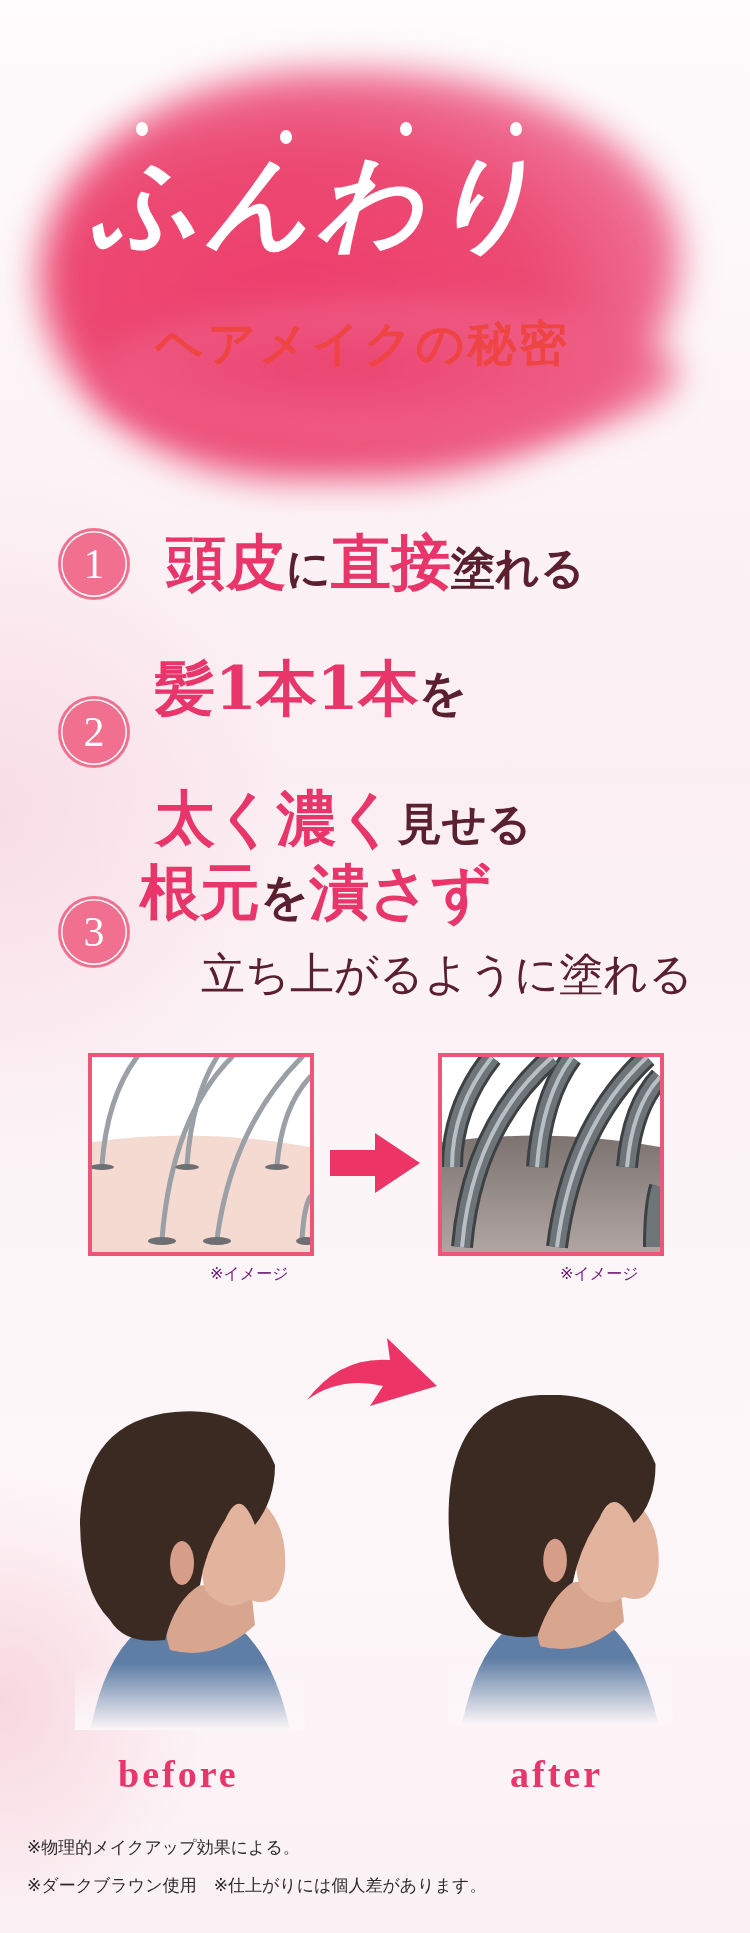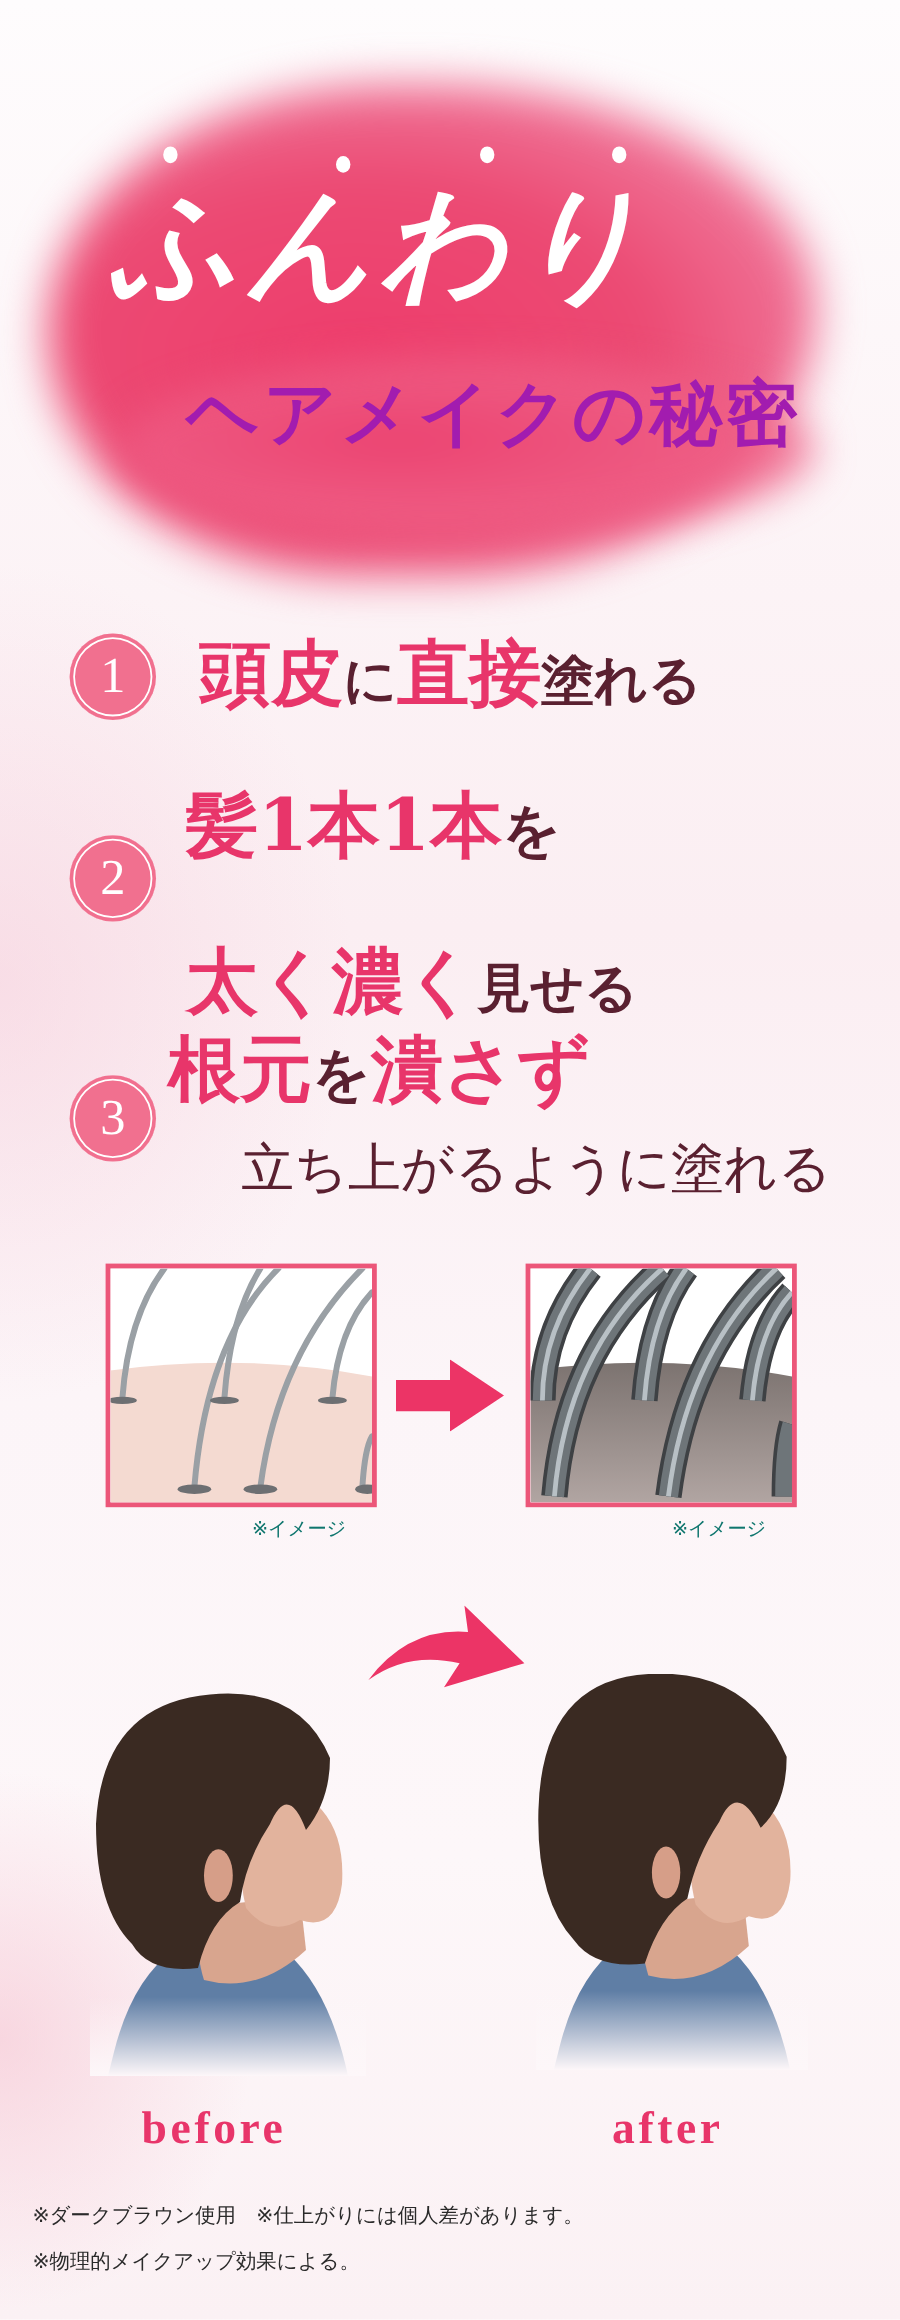--- a/index.html
+++ b/index.html
@@ -49,9 +49,9 @@
   .hero-subtitle {
     position: absolute;
     left: 155px; top: 320px;
-    font-family: Liberation Mono, monospace;
-    font-size: 60px;
-    color: #a21caf;
+    font-family: Liberation Sans, sans-serif;
+    font-size: 48px;
+    color: #ef4444;
     letter-spacing: 3px;
     line-height: 1;
   }

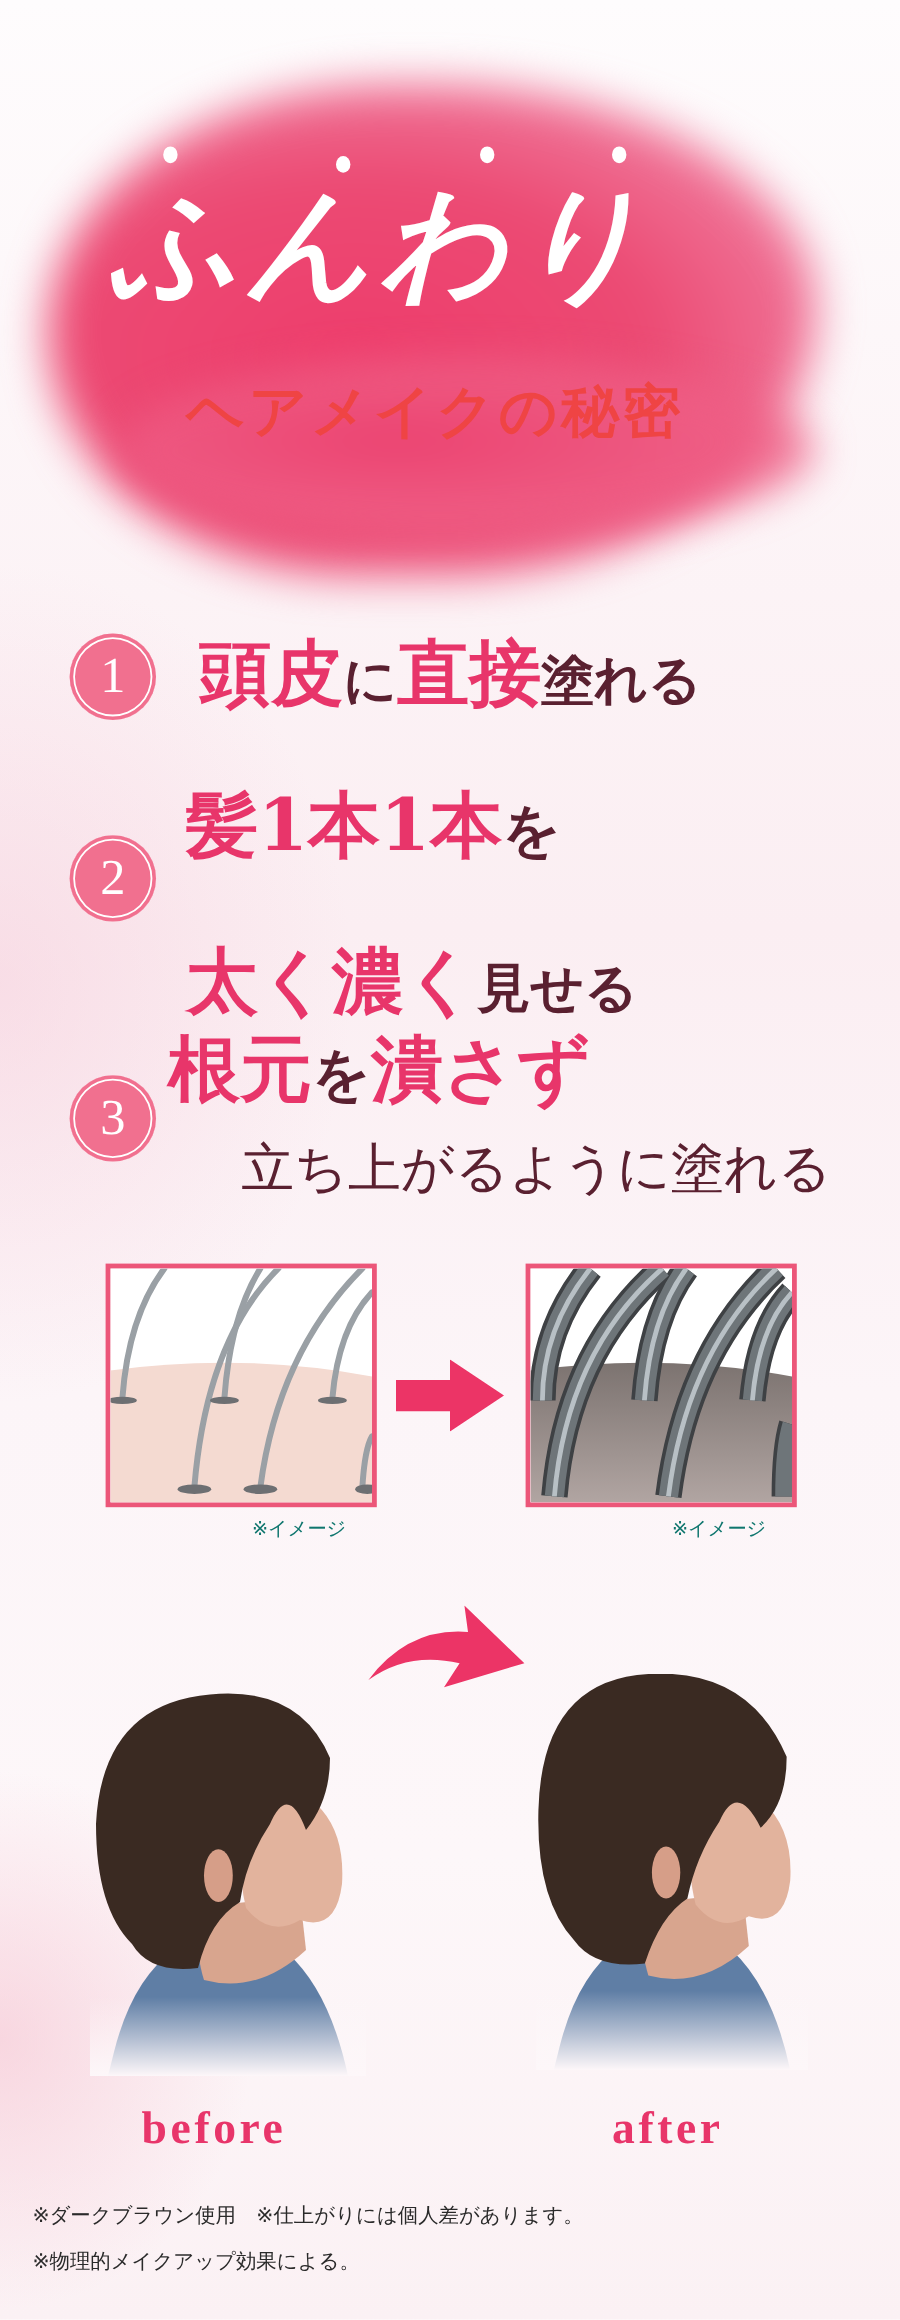--- a/index.html
+++ b/index.html
@@ -92,7 +92,7 @@
     position: absolute;
     font-family: "DejaVu Sans", sans-serif;
     font-size: 16px;
-    color: #0f766e;
+    color: #701a75;
   }
   .arrow-right {
     position: absolute;

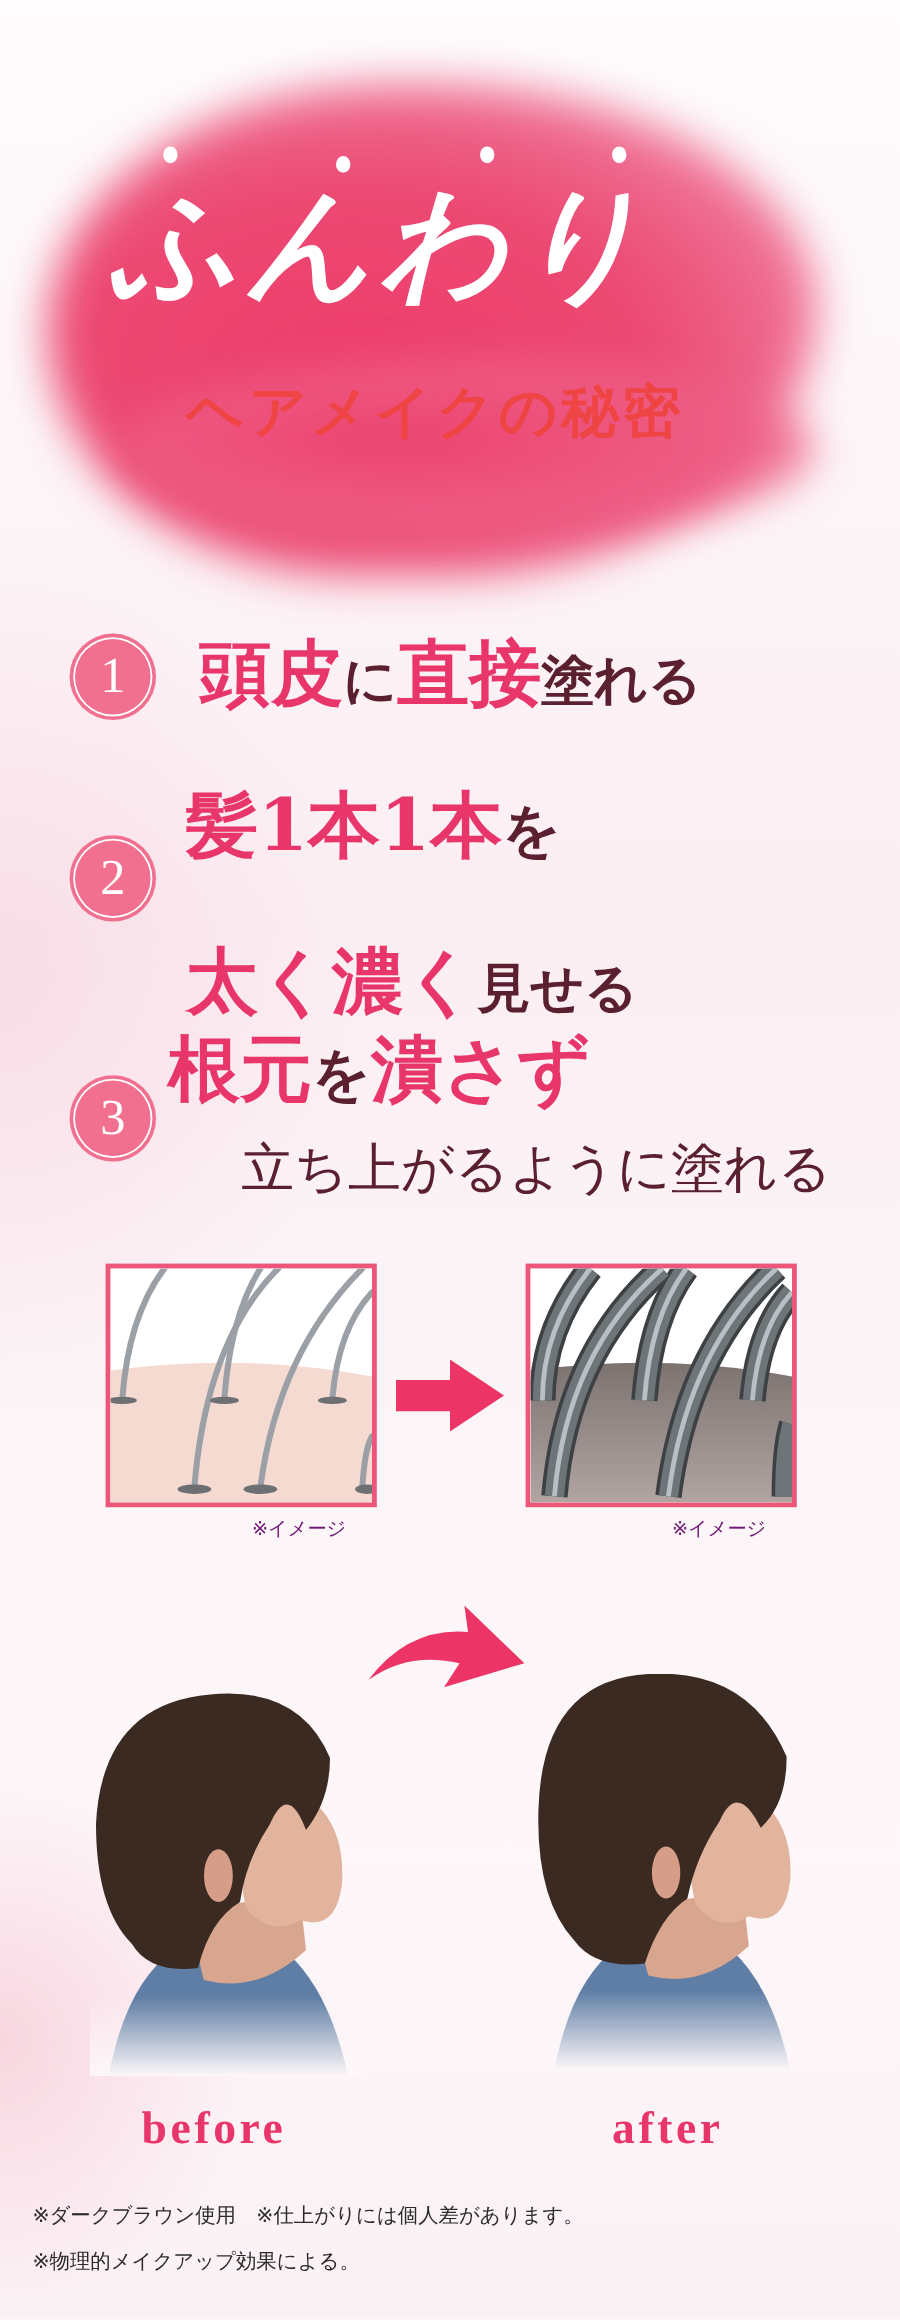--- a/index.html
+++ b/index.html
@@ -273,8 +273,8 @@
 </div>
 
 <div class="notes">
+  <div>※物理的メイクアップ効果による。</div>
   <div>※ダークブラウン使用　※仕上がりには個人差があります。</div>
-  <div>※物理的メイクアップ効果による。</div>
 </div>
 
 </body></html>

